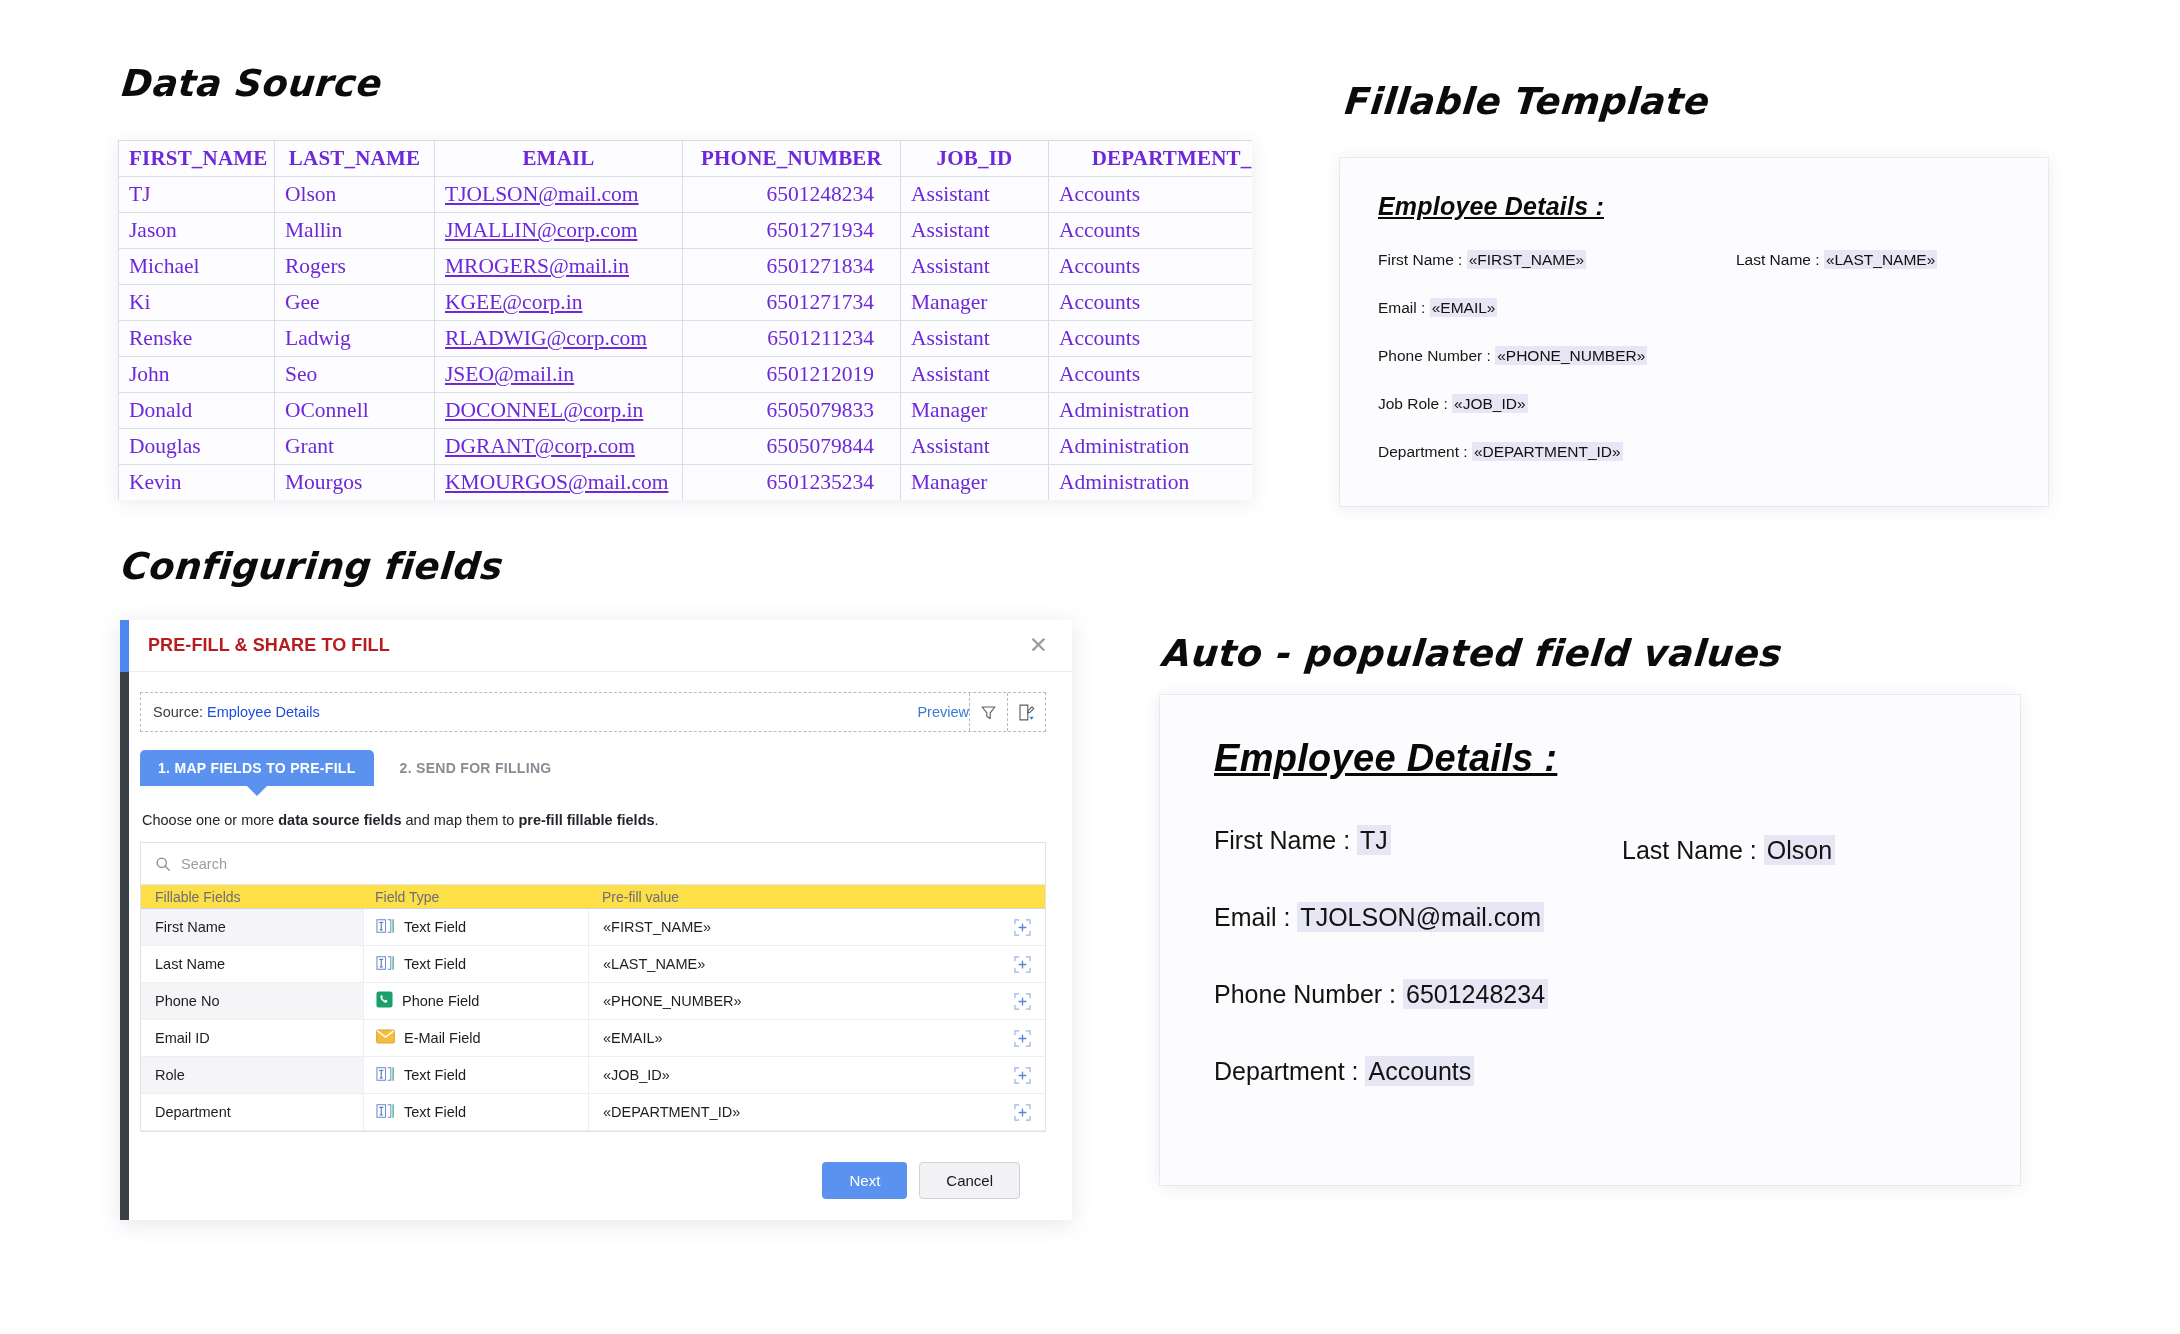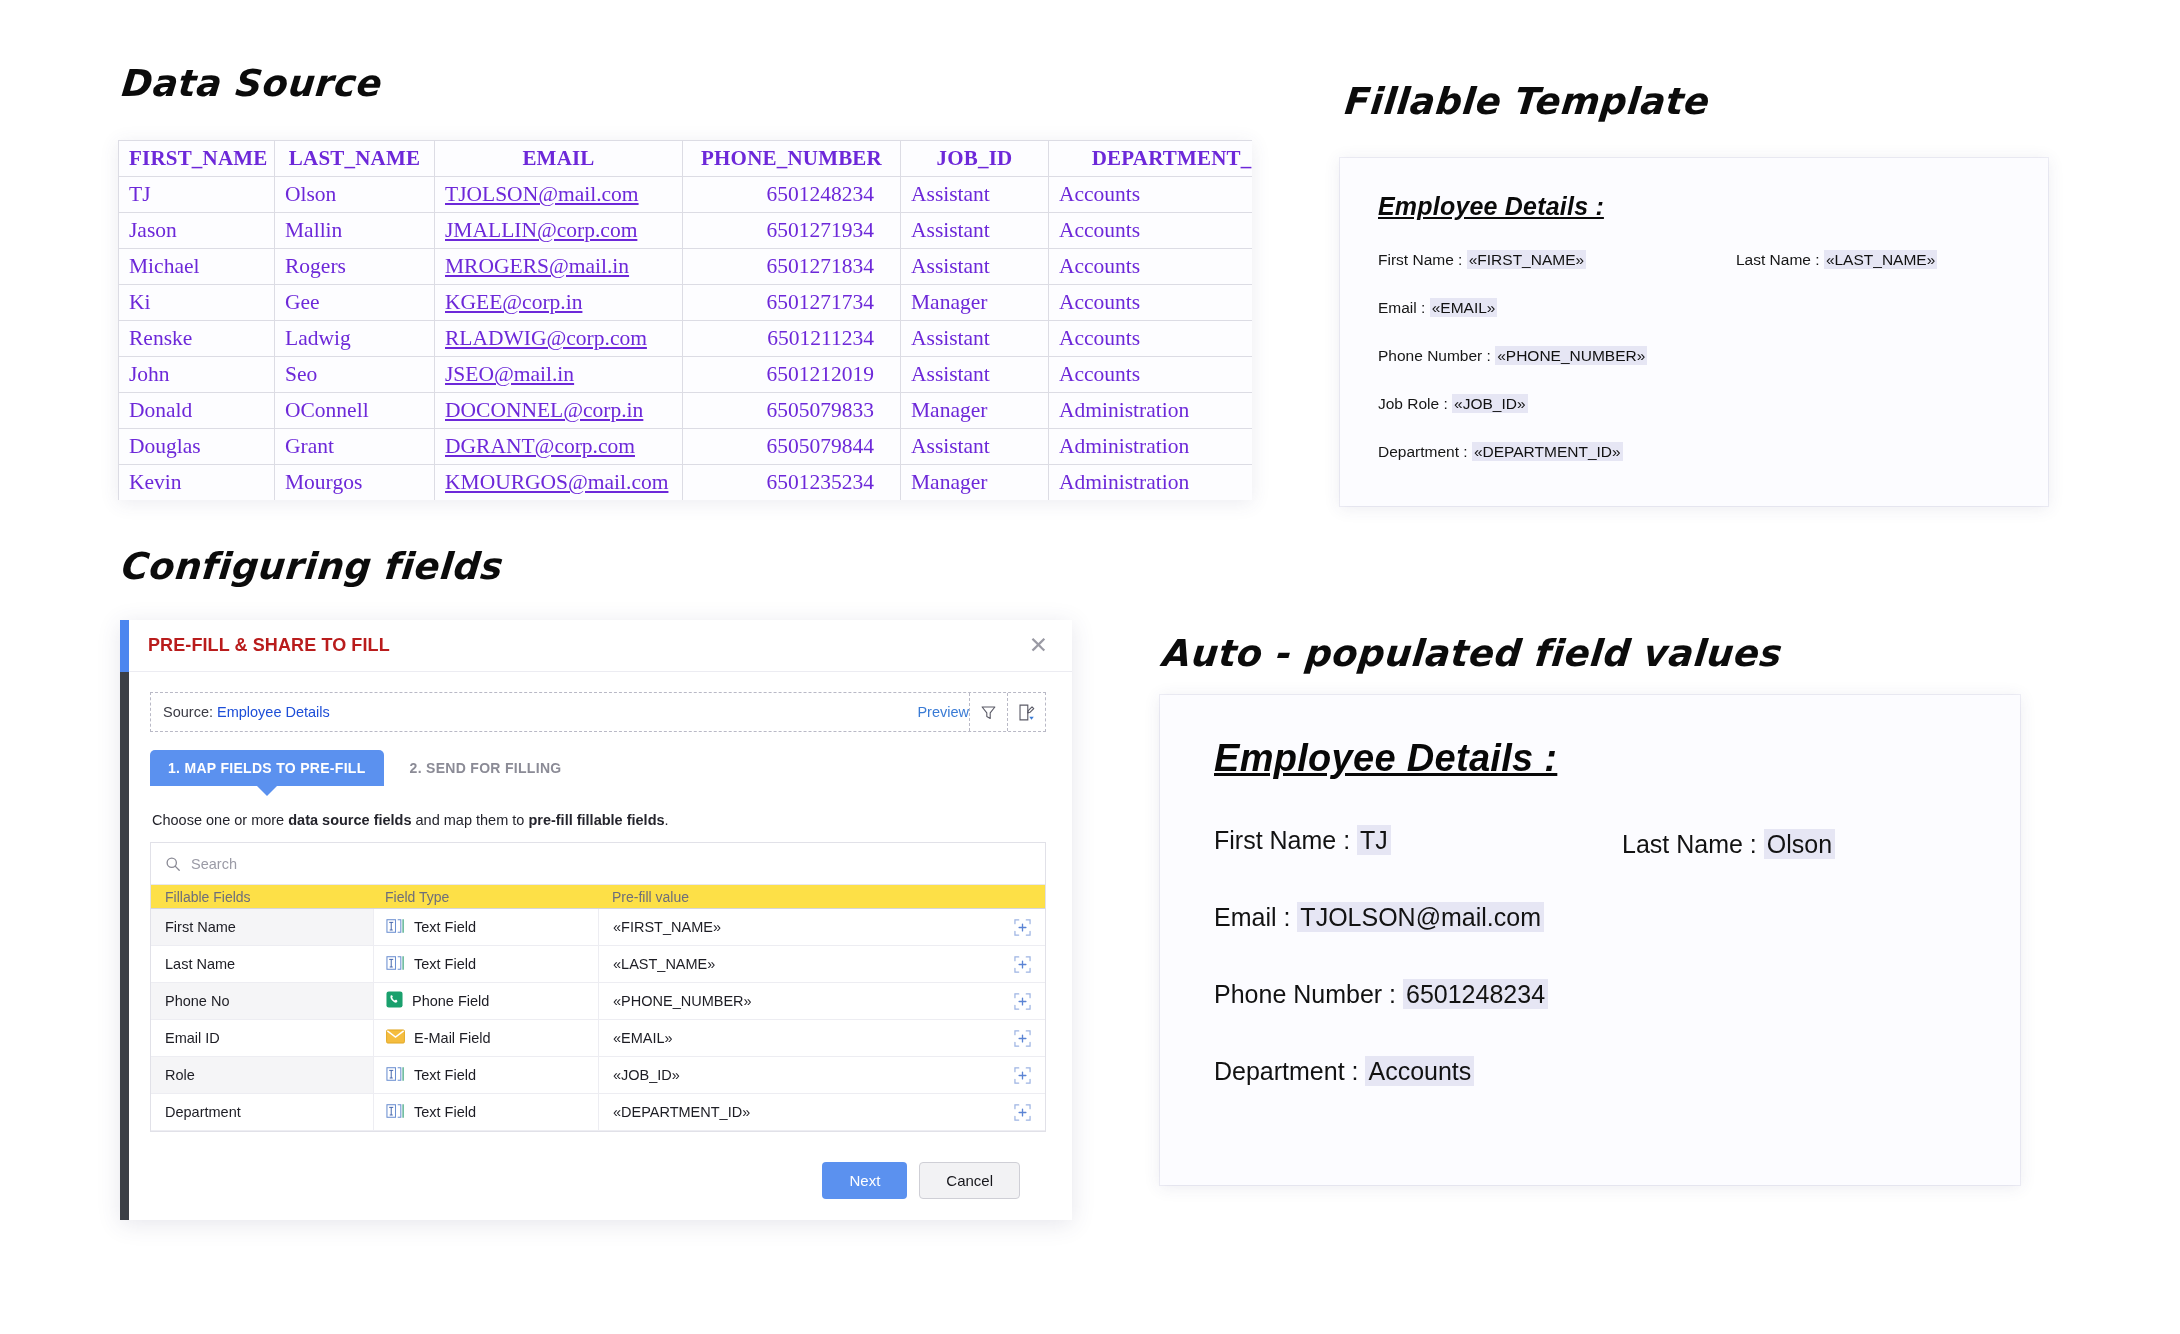--- a/index.html
+++ b/index.html
@@ -102,7 +102,7 @@
   .dlg-title { font-size: 18px; font-weight: 700; color: #b91c1c; letter-spacing: .1px; }
   .dlg-x { margin-left: auto; font-size: 23px; color: #9a9aa4; line-height: 1; cursor: pointer; }
 
-  .dlg-body { padding: 20px 26px 0 30px; }
+  .dlg-body { padding: 20px 26px 0 20px; }
 
   .source-bar {
     height: 40px; border: 1px dashed #b9b9c6;

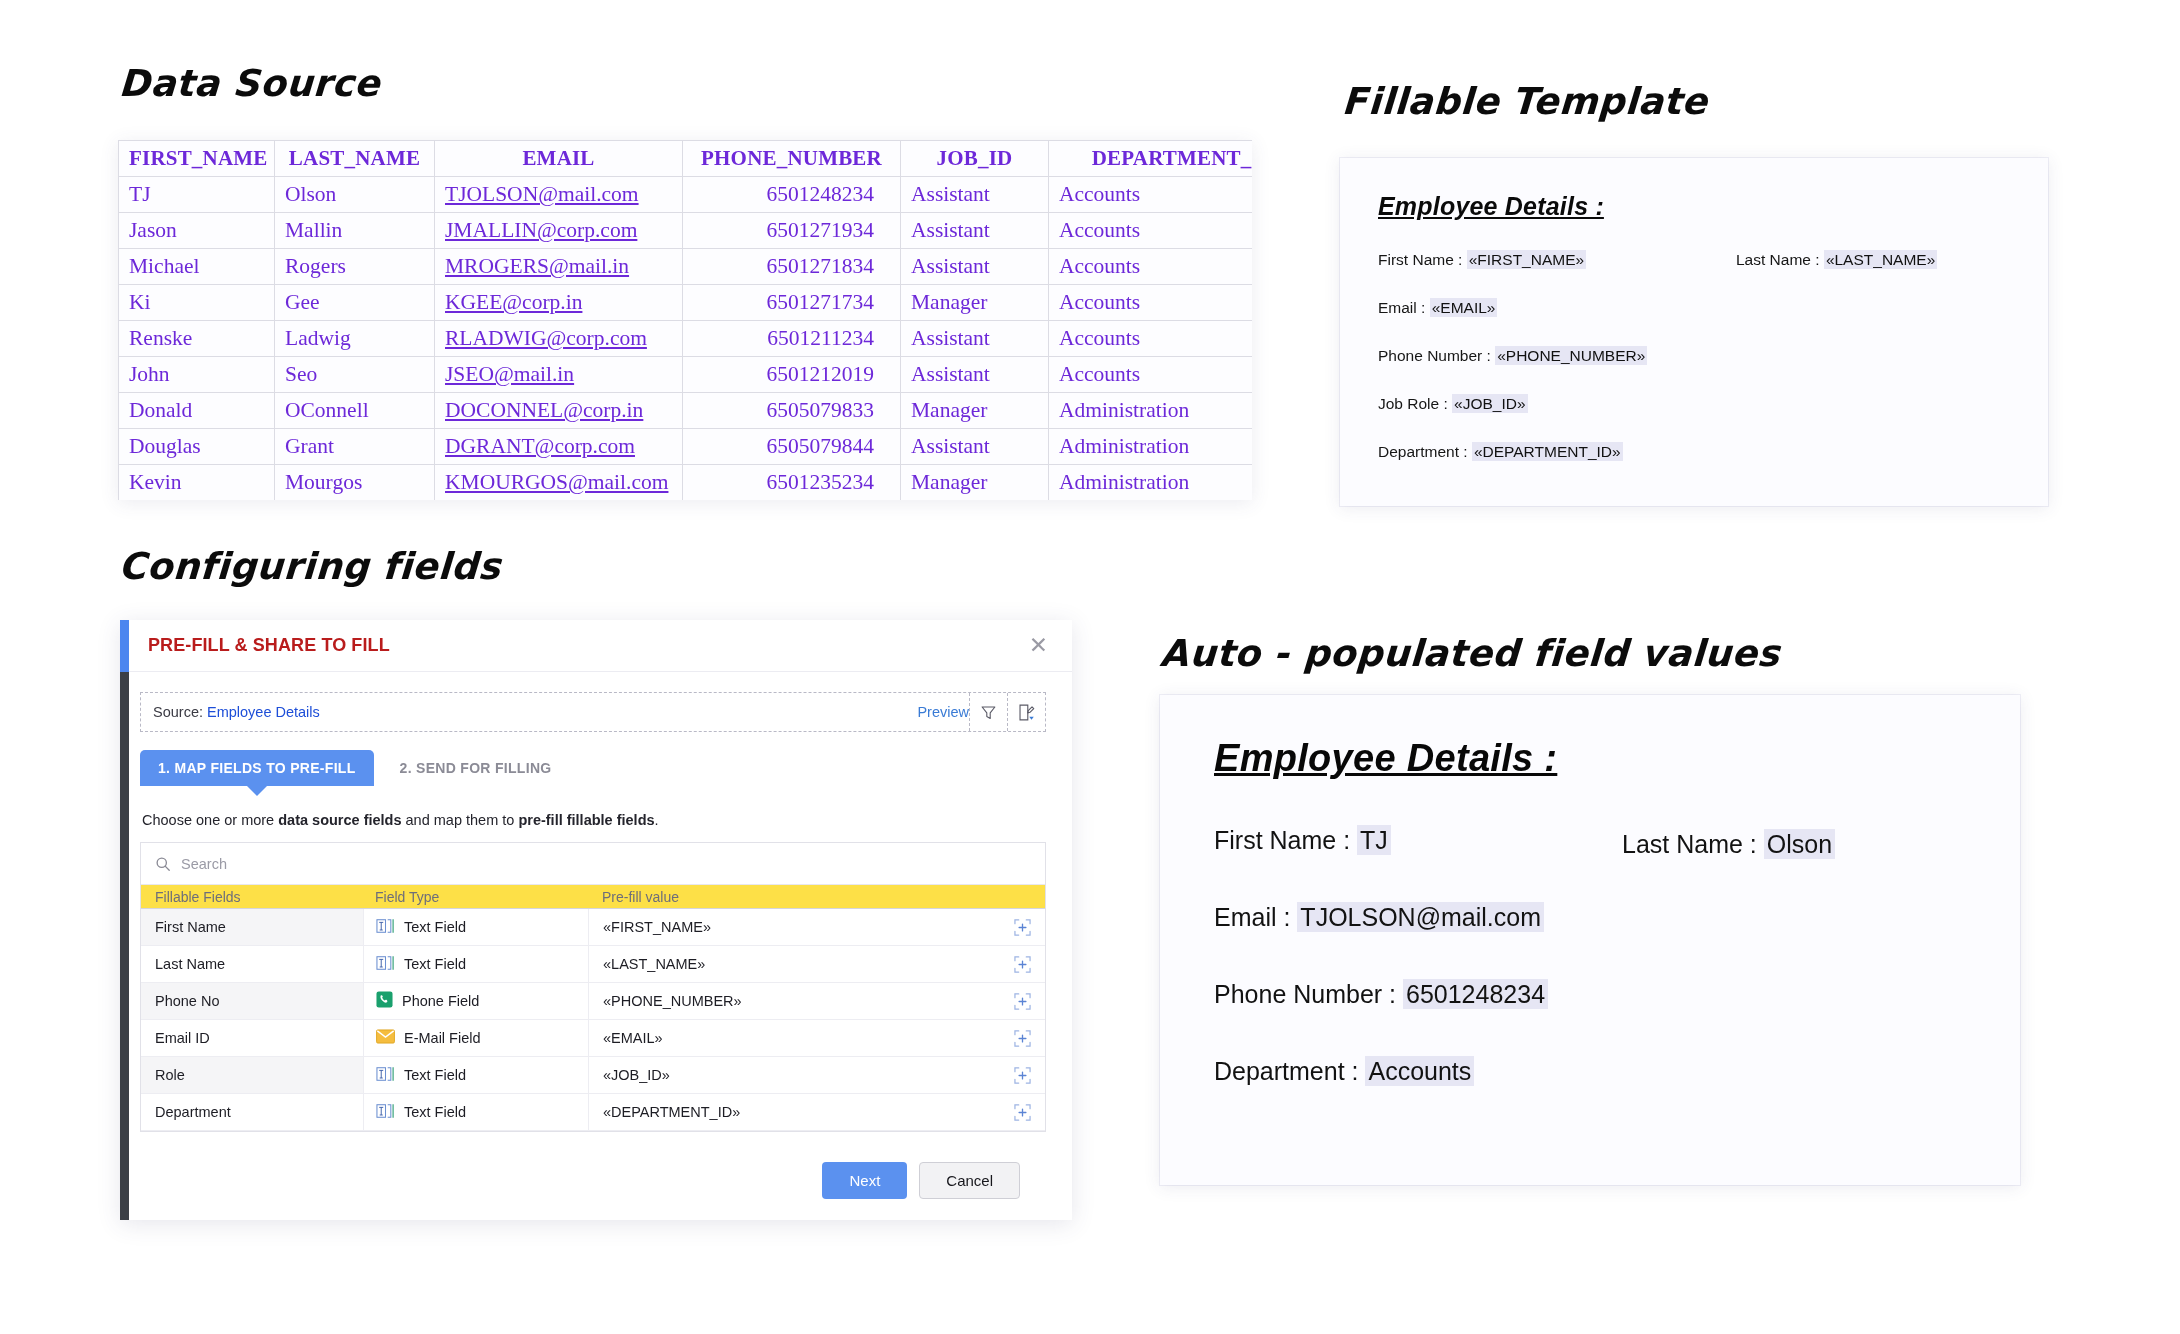--- a/index.html
+++ b/index.html
@@ -178,7 +178,7 @@
   }
   .auto-row { position: relative; margin: 0 0 48px 2px; font-size: 25px; color: #121212; }
   .auto-row .vtok { background: #e6e6f4; padding: 1px 3px; }
-  .auto-right { position: absolute; left: 408px; top: 4px; }
+  .auto-right { position: absolute; left: 408px; top: 10px; }
 </style>
 </head>
 <body>

